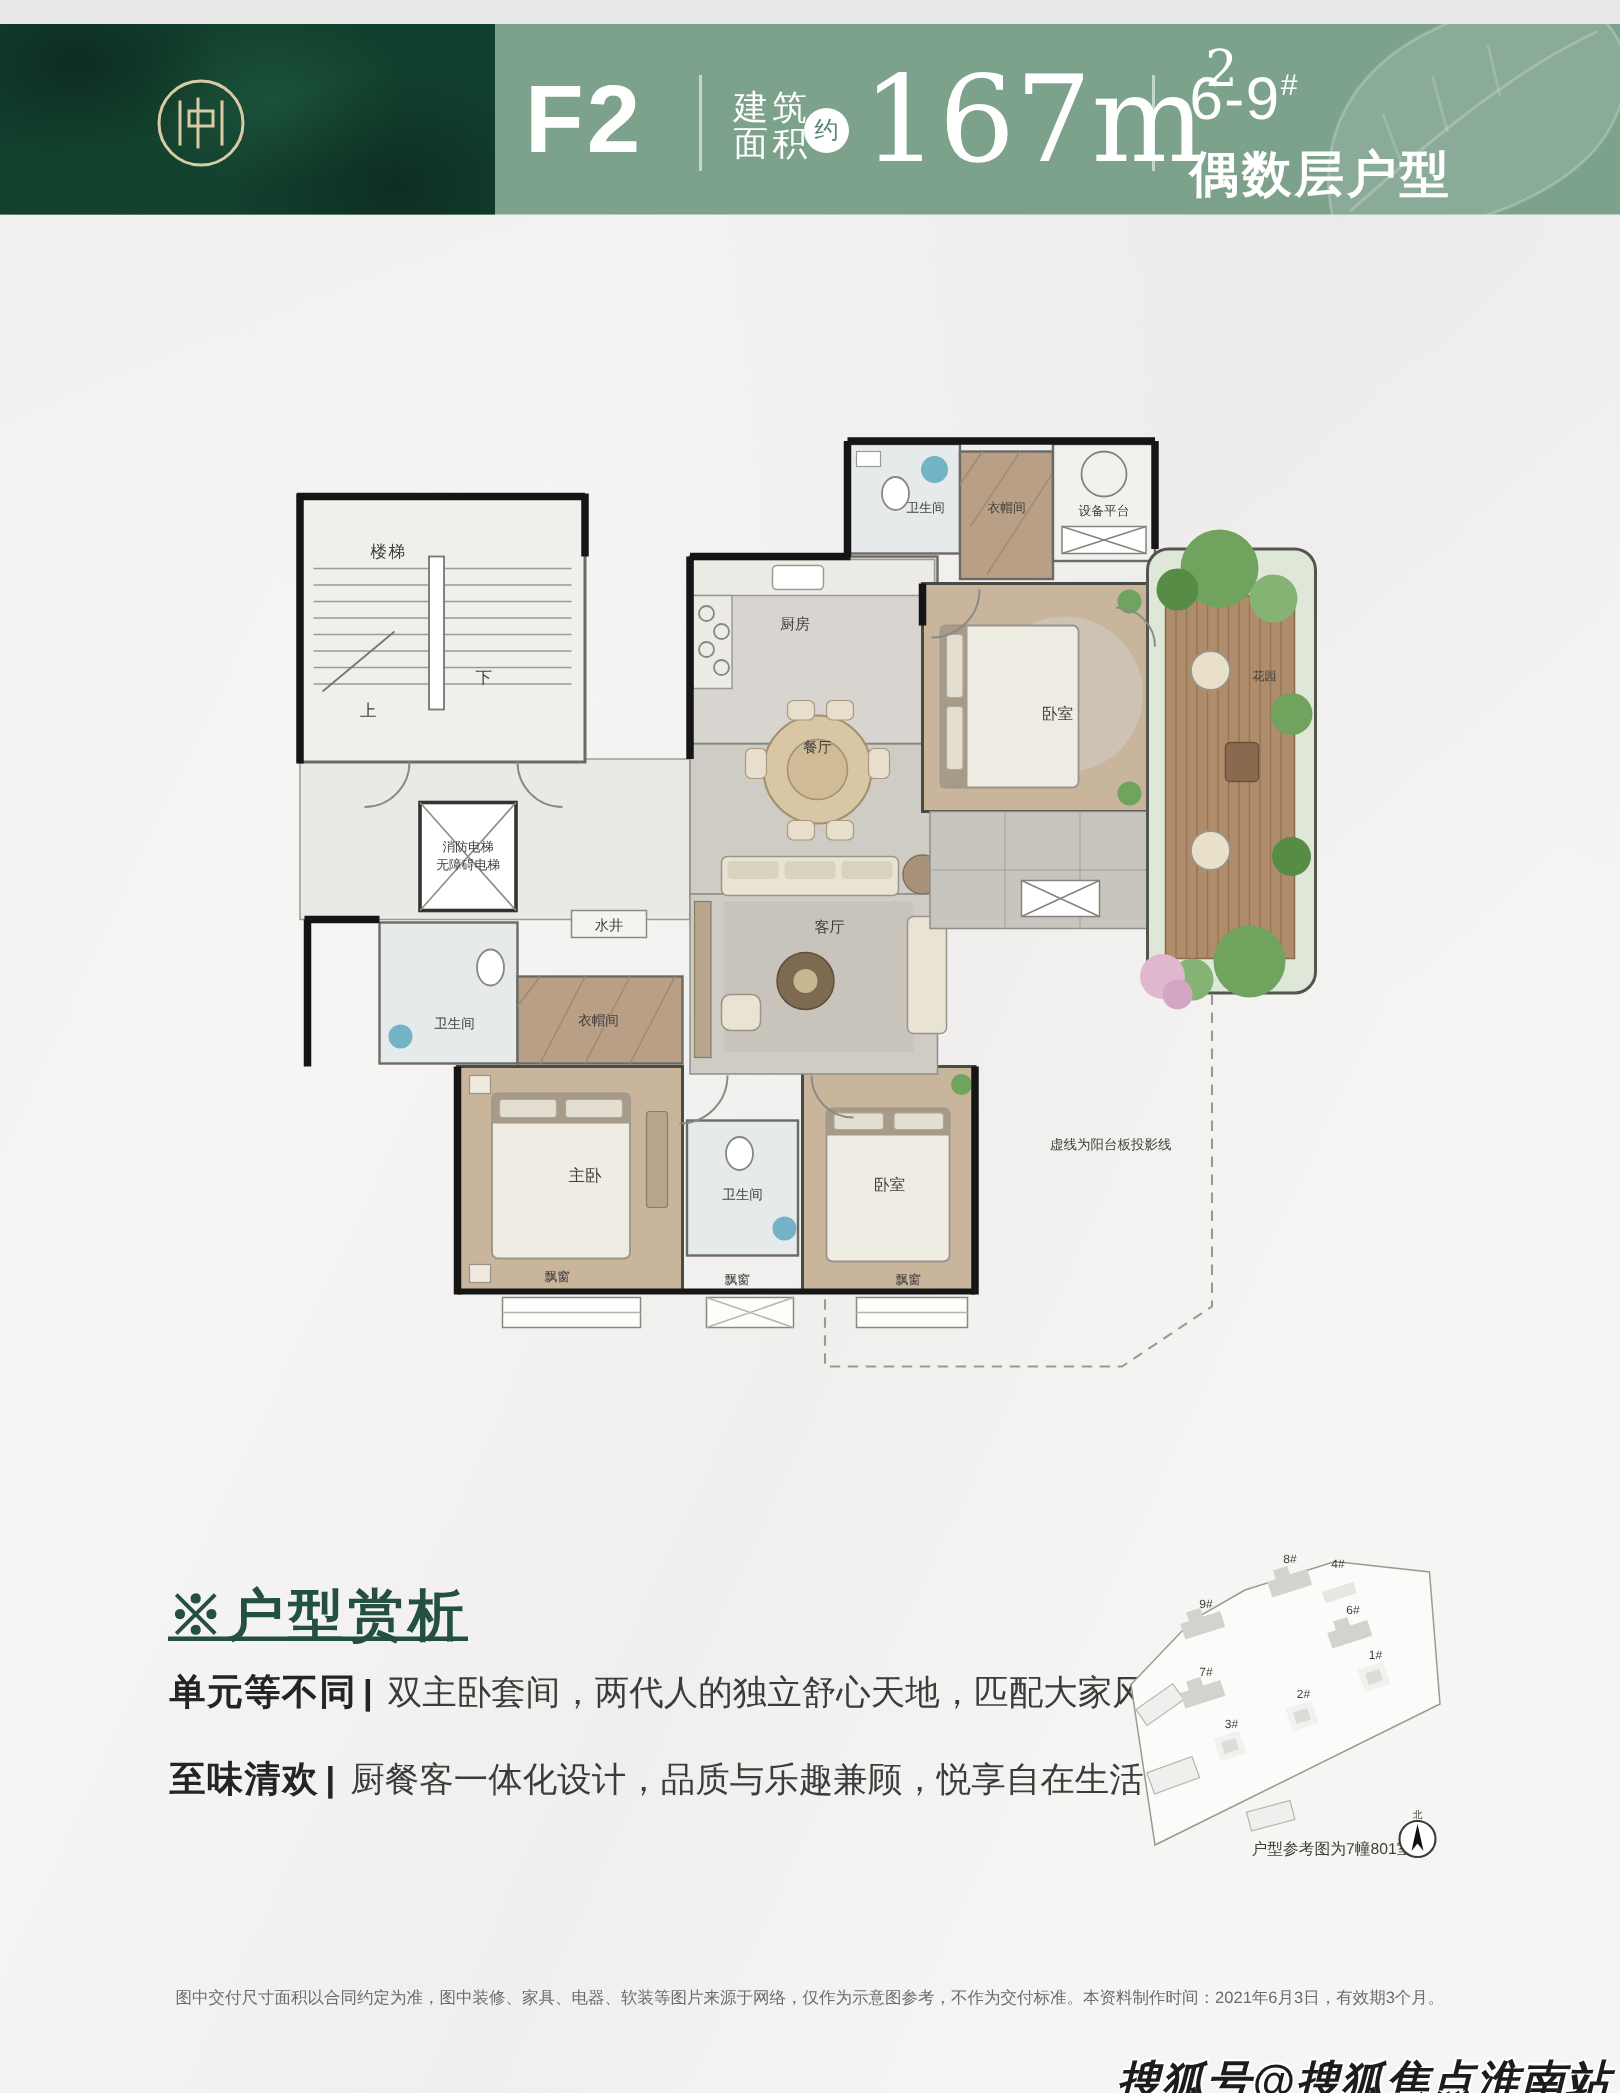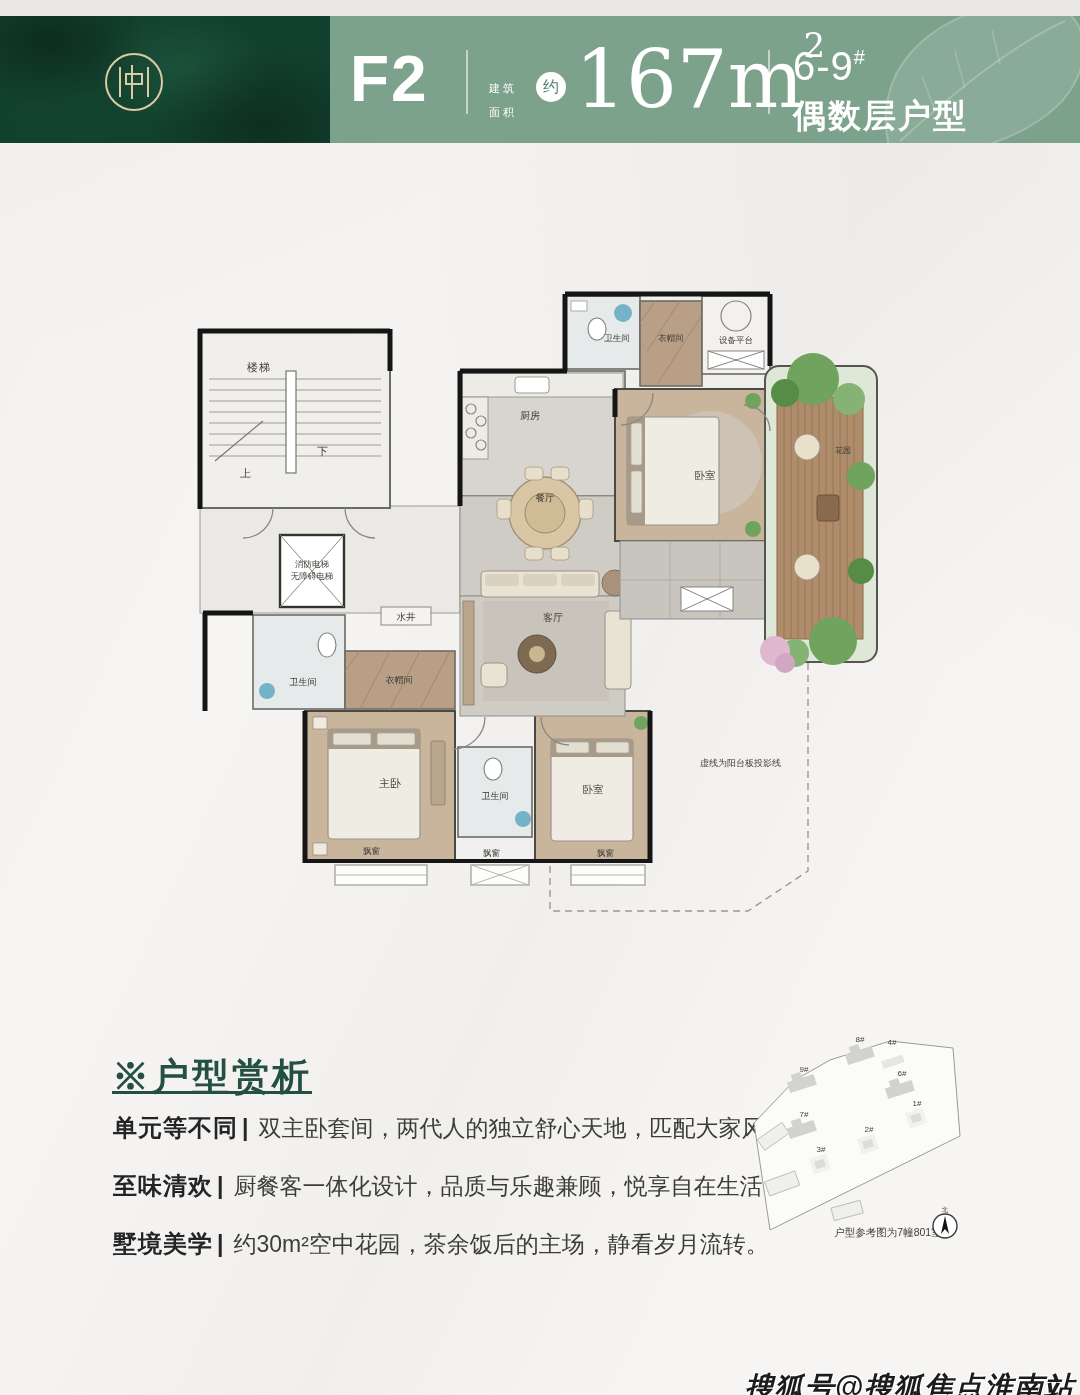--- a/index.html
+++ b/index.html
@@ -25,7 +25,7 @@
   .logo-glyph:after{content:"";position:absolute;left:10px;top:-2px;width:2px;height:34px;background:#d9cba4;}
   .unit-code{left:350px;top:26px;width:110px;color:#fff;font-size:64px;font-weight:700;letter-spacing:2px;}
   .hdiv{top:34px;width:2px;height:64px;background:rgba(255,255,255,.55);}
-  .area-label{left:489px;top:60px;color:#fff;font-size:11px;line-height:24px;letter-spacing:3px;}
+  .area-label{left:489px;top:43px;color:#fff;font-size:23px;line-height:24px;letter-spacing:3px;}
   .approx{left:536px;top:56px;width:30px;height:30px;background:#fff;border-radius:50%;
       color:#54836c;font-size:16px;display:flex;align-items:center;justify-content:center;}
   .area-value{left:575px;top:18px;color:#fff;font-size:80px;font-family:"DejaVu Serif",serif;font-weight:400;line-height:92px;}

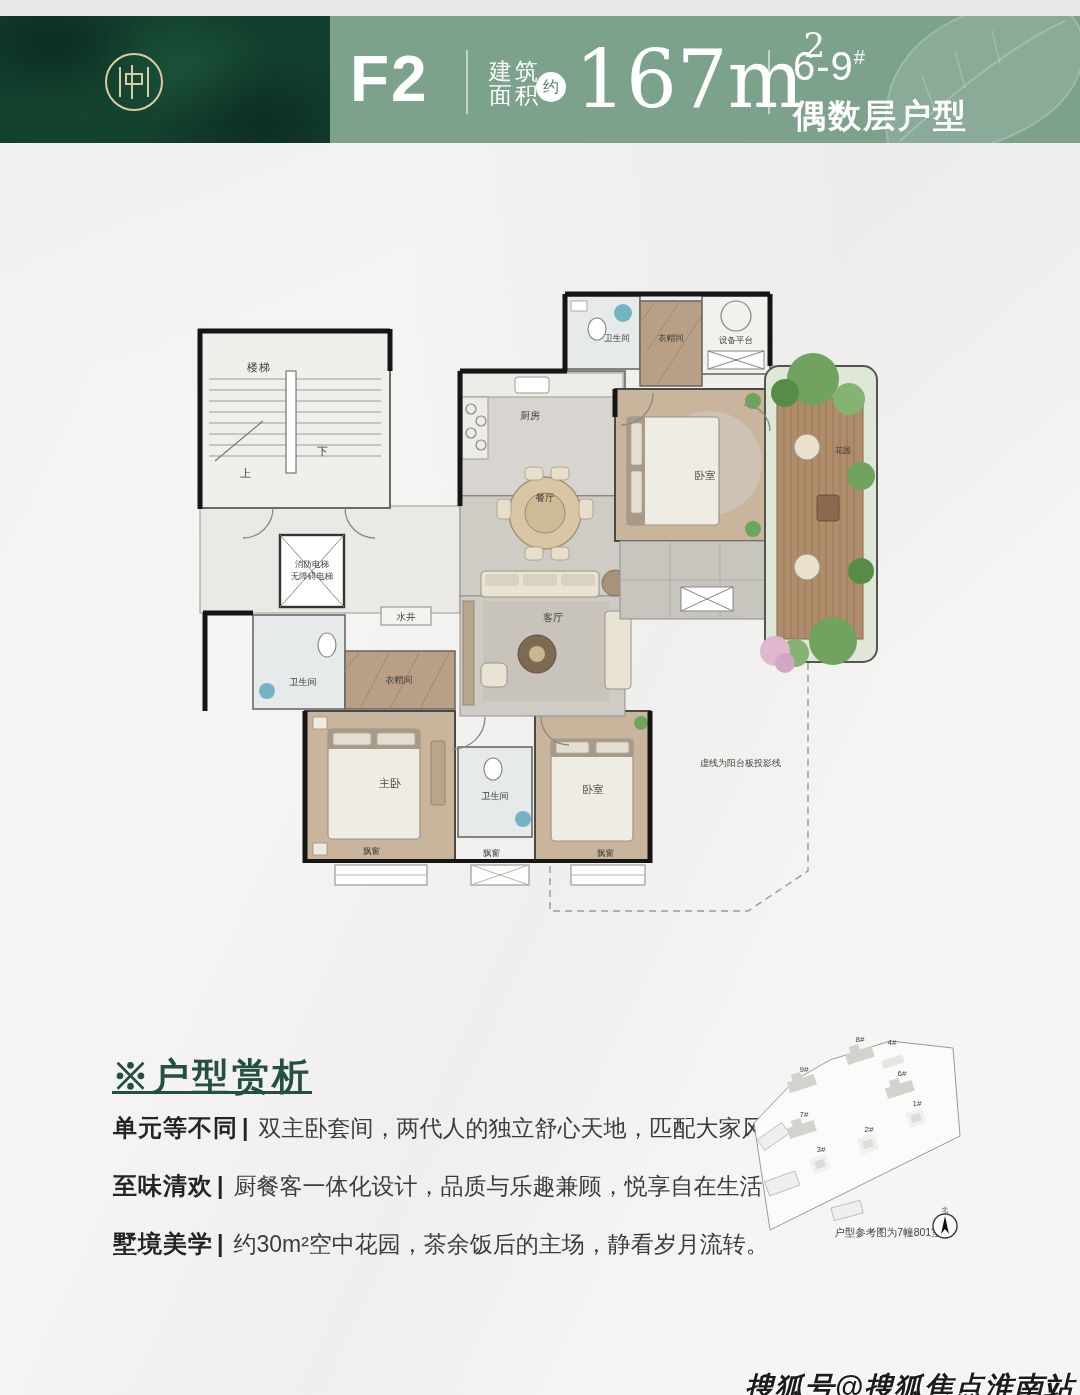--- a/index.html
+++ b/index.html
@@ -326,7 +326,6 @@
   <div class="abs a-list">
     <div class="a-row"><b>单元等不同</b><span class="a-sep">|</span><span>双主卧套间，两代人的独立舒心天地，匹配大家风范；</span></div>
     <div class="a-row"><b>至味清欢</b><span class="a-sep">|</span><span>厨餐客一体化设计，品质与乐趣兼顾，悦享自在生活；</span></div>
-    <div class="a-row"><b>墅境美学</b><span class="a-sep">|</span><span>约30m²空中花园，茶余饭后的主场，静看岁月流转。</span></div>
   </div>
 
   <svg class="abs" style="left:740px;top:1012px;width:330px;height:218px" viewBox="0 0 330 218">

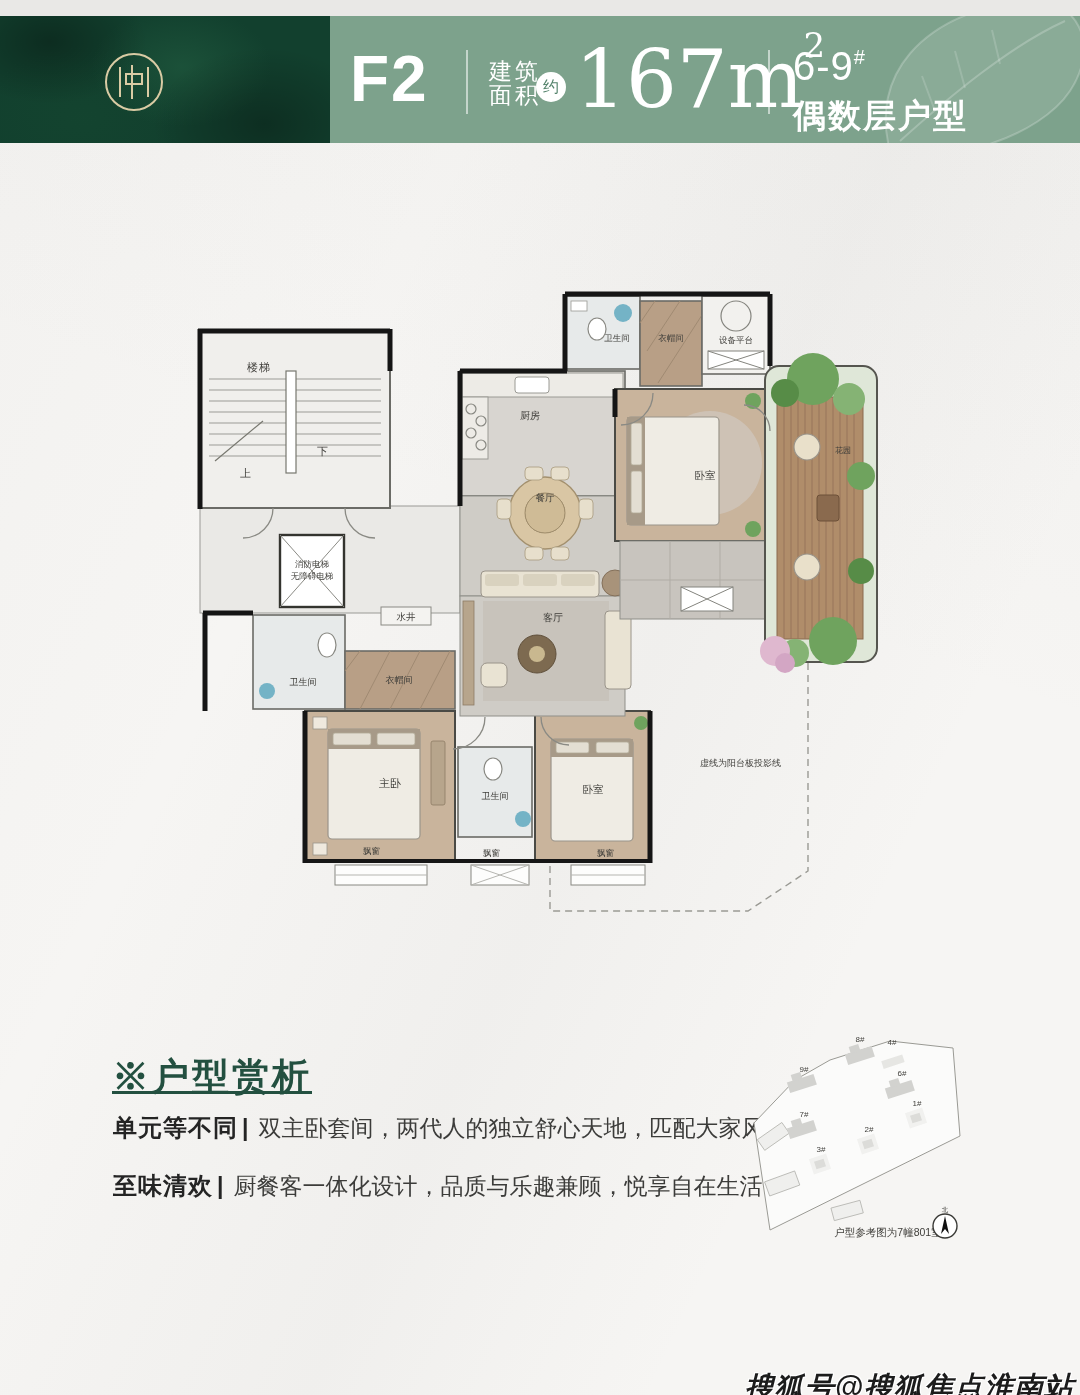--- a/index.html
+++ b/index.html
@@ -386,6 +386,7 @@
   </svg>
 
   <div class="abs disclaimer">
+    <div>图中交付尺寸面积以合同约定为准，图中装修、家具、电器、软装等图片来源于网络，仅作为示意图参考，不作为交付标准。本资料制作时间：2021年6月3日，有效期3个月。</div>
   </div>
 
   <div class="abs watermark">搜狐号@搜狐焦点淮南站</div>

